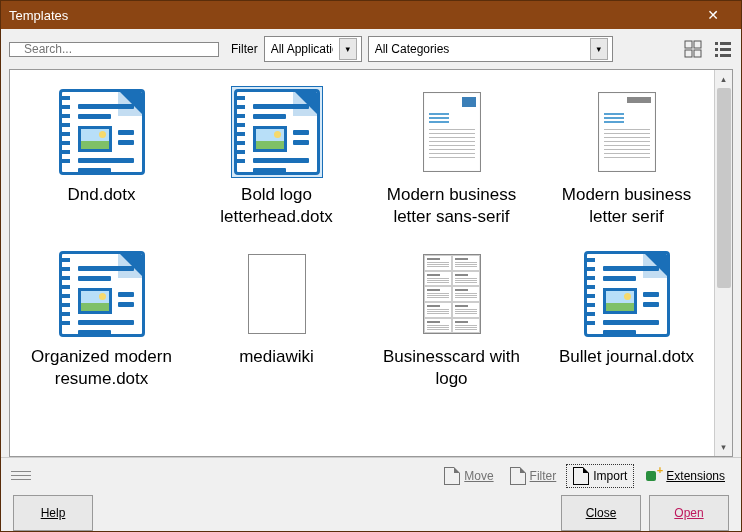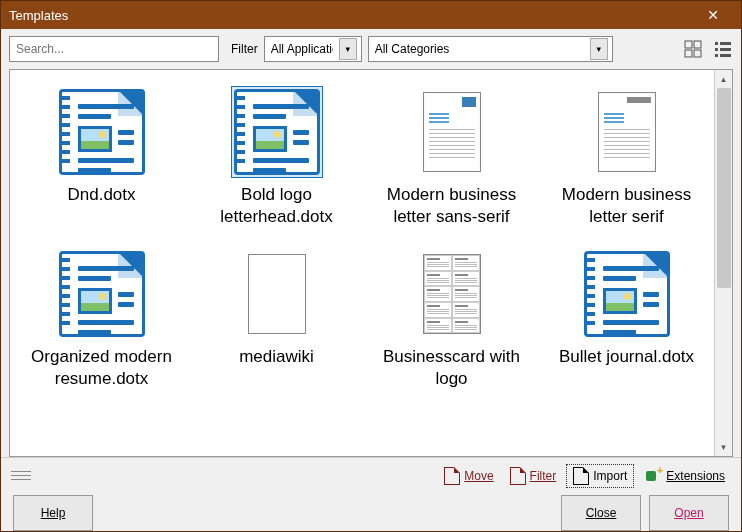--- a/index.html
+++ b/index.html
@@ -9,7 +9,7 @@
 .close-btn { width: 40px; height: 28px; display: flex; align-items: center; justify-content: center; cursor: pointer; color: #fff; font-size: 14px; }
 .content { background: #f0f0f0; height: 504px; display: flex; flex-direction: column; }
 .toolbar { height: 40px; display: flex; align-items: center; padding: 6px 8px; gap: 6px; }
-.search-input { width: 210px; height: 26px; border: 1px solid #888; padding: 0 6px; background: #fff; color: #888; }
+.search-input { width: 210px; height: 15px; border: 1px solid #888; padding: 0 14px; background: #fff; color: #888; }
 .filter-label { margin-left: 6px; }
 .dropdown { height: 26px; border: 1px solid #888; background: #fff; display: flex; align-items: center; padding: 0 4px 0 6px; gap: 6px; }
 .dropdown-app { width: 98px; }

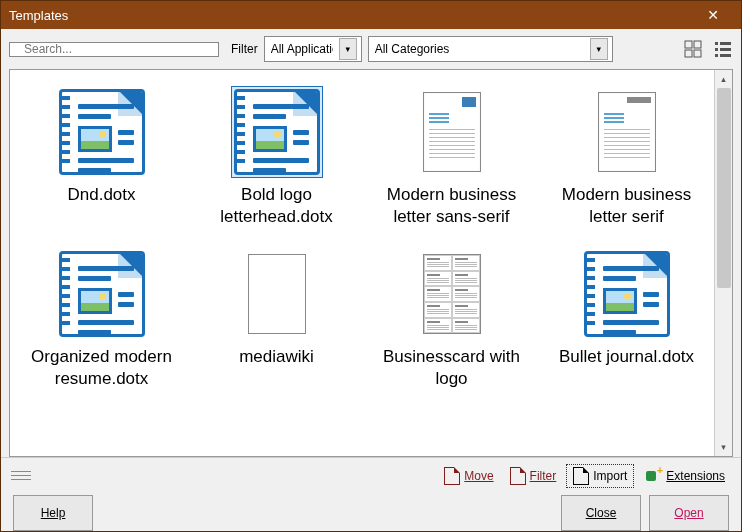--- a/index.html
+++ b/index.html
@@ -56,7 +56,7 @@
 .hamburger { width:20px; display:flex; flex-direction:column; gap:3px; cursor:pointer; }
 .hamburger span { height:1px; background:#888; }
 .spacer { flex:1; }
-.action-btn { display:flex; align-items:center; gap:4px; padding:2px 6px; color:#7f1d1d; cursor:pointer; }
+.action-btn { display:flex; align-items:center; gap:4px; padding:2px 6px; color:#737373; cursor:pointer; }
 .action-btn.enabled { color:#000; }
 .action-btn .ico { width:16px; height:18px; border:1px solid currentColor; position:relative; }
 .action-btn .ico::after { content:""; position:absolute; top:-1px; right:-1px; width:0; height:0; border-top:6px solid #f0f0f0; border-left:6px solid currentColor; }

